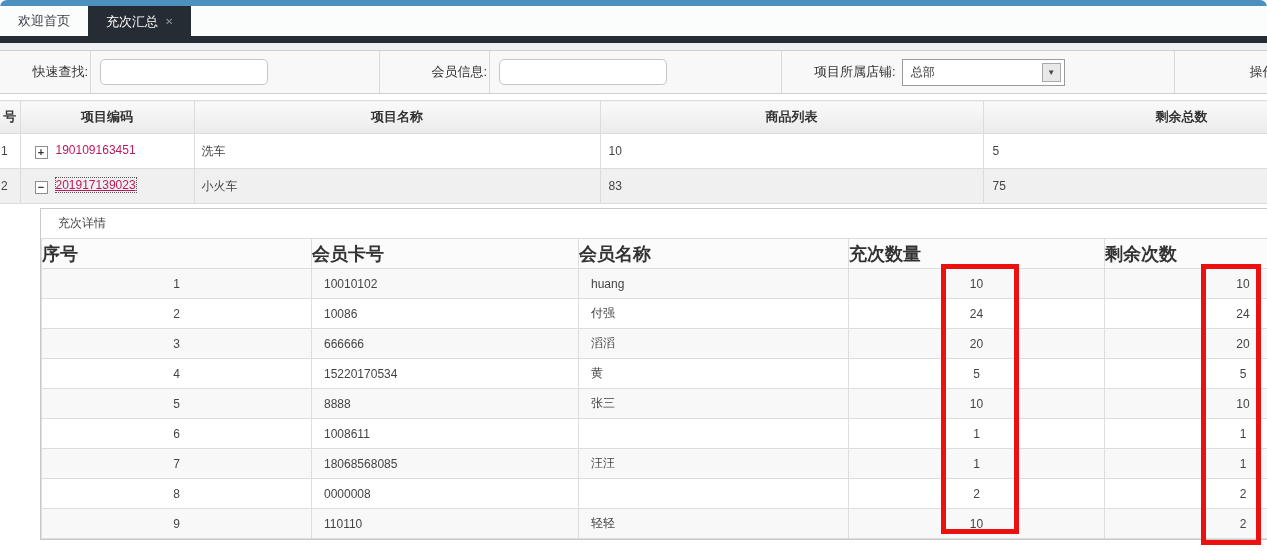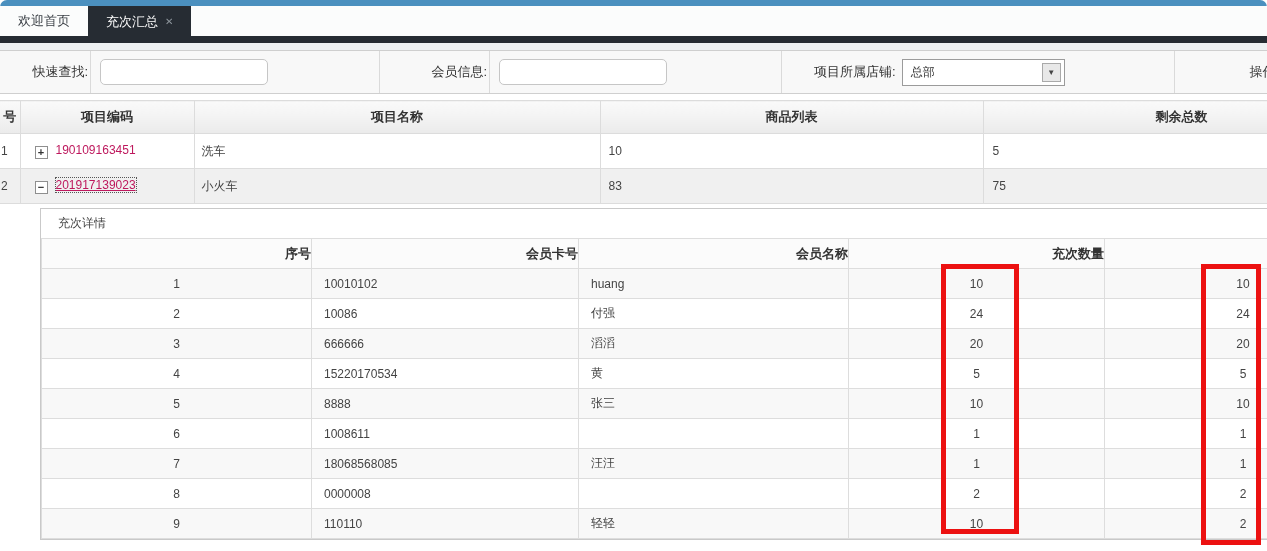--- a/index.html
+++ b/index.html
@@ -99,7 +99,7 @@
   .detail-table { width:100%; border-collapse:collapse; table-layout:fixed; font-size:12px; color:#444; }
   .detail-table th, .detail-table td { border:1px solid #ddd; overflow:hidden; white-space:nowrap; }
   .detail-table th {
-    height:30px; font-size:13px; font-weight:bold; color:#333; text-align:right; background:#fbfbfb;
+    height:30px; font-size:18px; font-weight:bold; color:#333; text-align:left; background:#fbfbfb;
   }
   .detail-table td { height:30px; background:#fff; }
   .detail-table tr.stripe td { background:#f8f8f8; }

